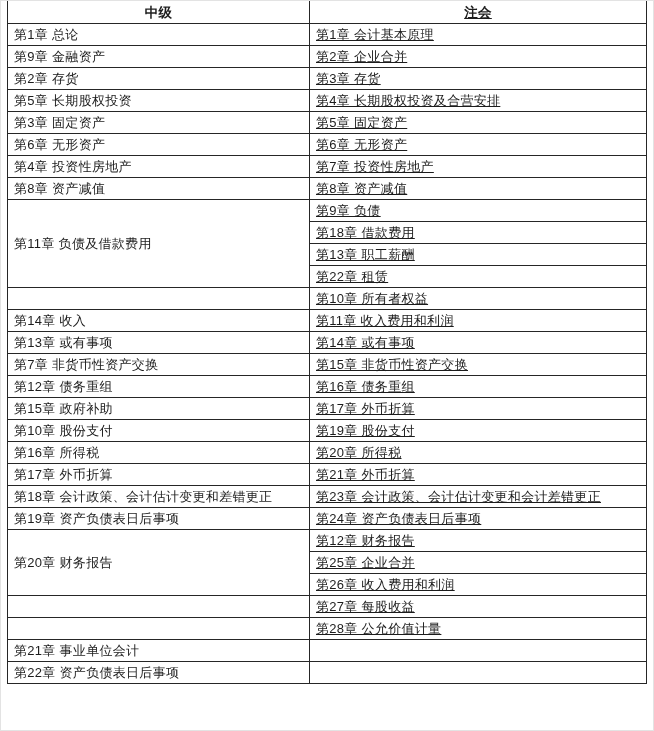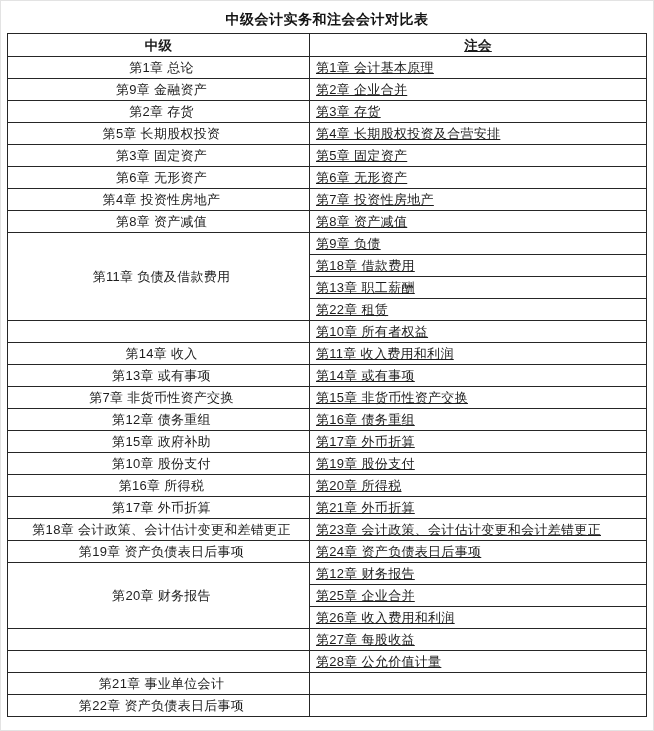--- a/index.html
+++ b/index.html
@@ -61,7 +61,6 @@
 <body>
 
 <div class="page">
-  <div class="doc-title">中级会计实务和注会会计对比表</div>
 
   <table class="cmp">
     <thead>

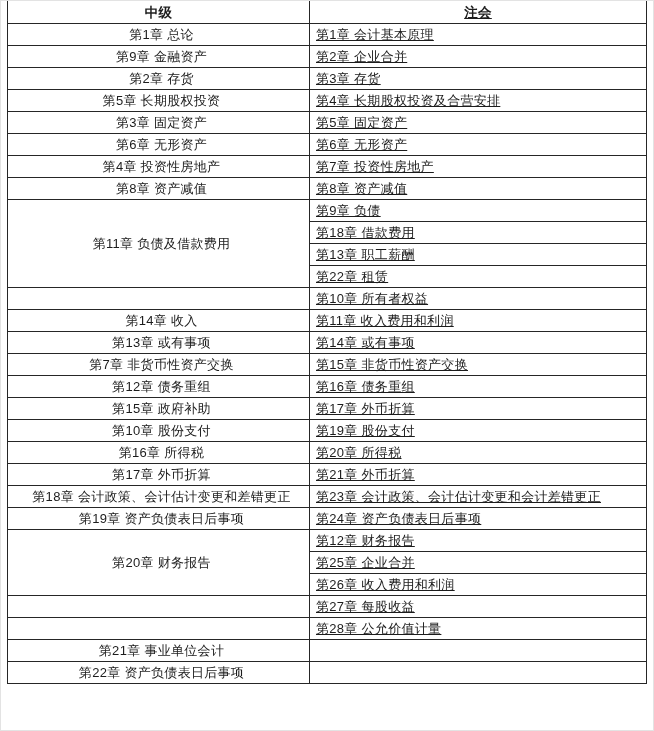--- a/index.html
+++ b/index.html
@@ -53,7 +53,7 @@
     font-size: 13.5px;
     margin-top: 36px;
   }
-  th.col-left, td.c-left { width: 301px; text-align: center; }
+  th.col-left, td.c-left { width: 301px; }
   th.col-right, td.c-right { width: 336px; text-decoration: underline; }
   td.red { color: var(--red, #e63229); }
 </style>

